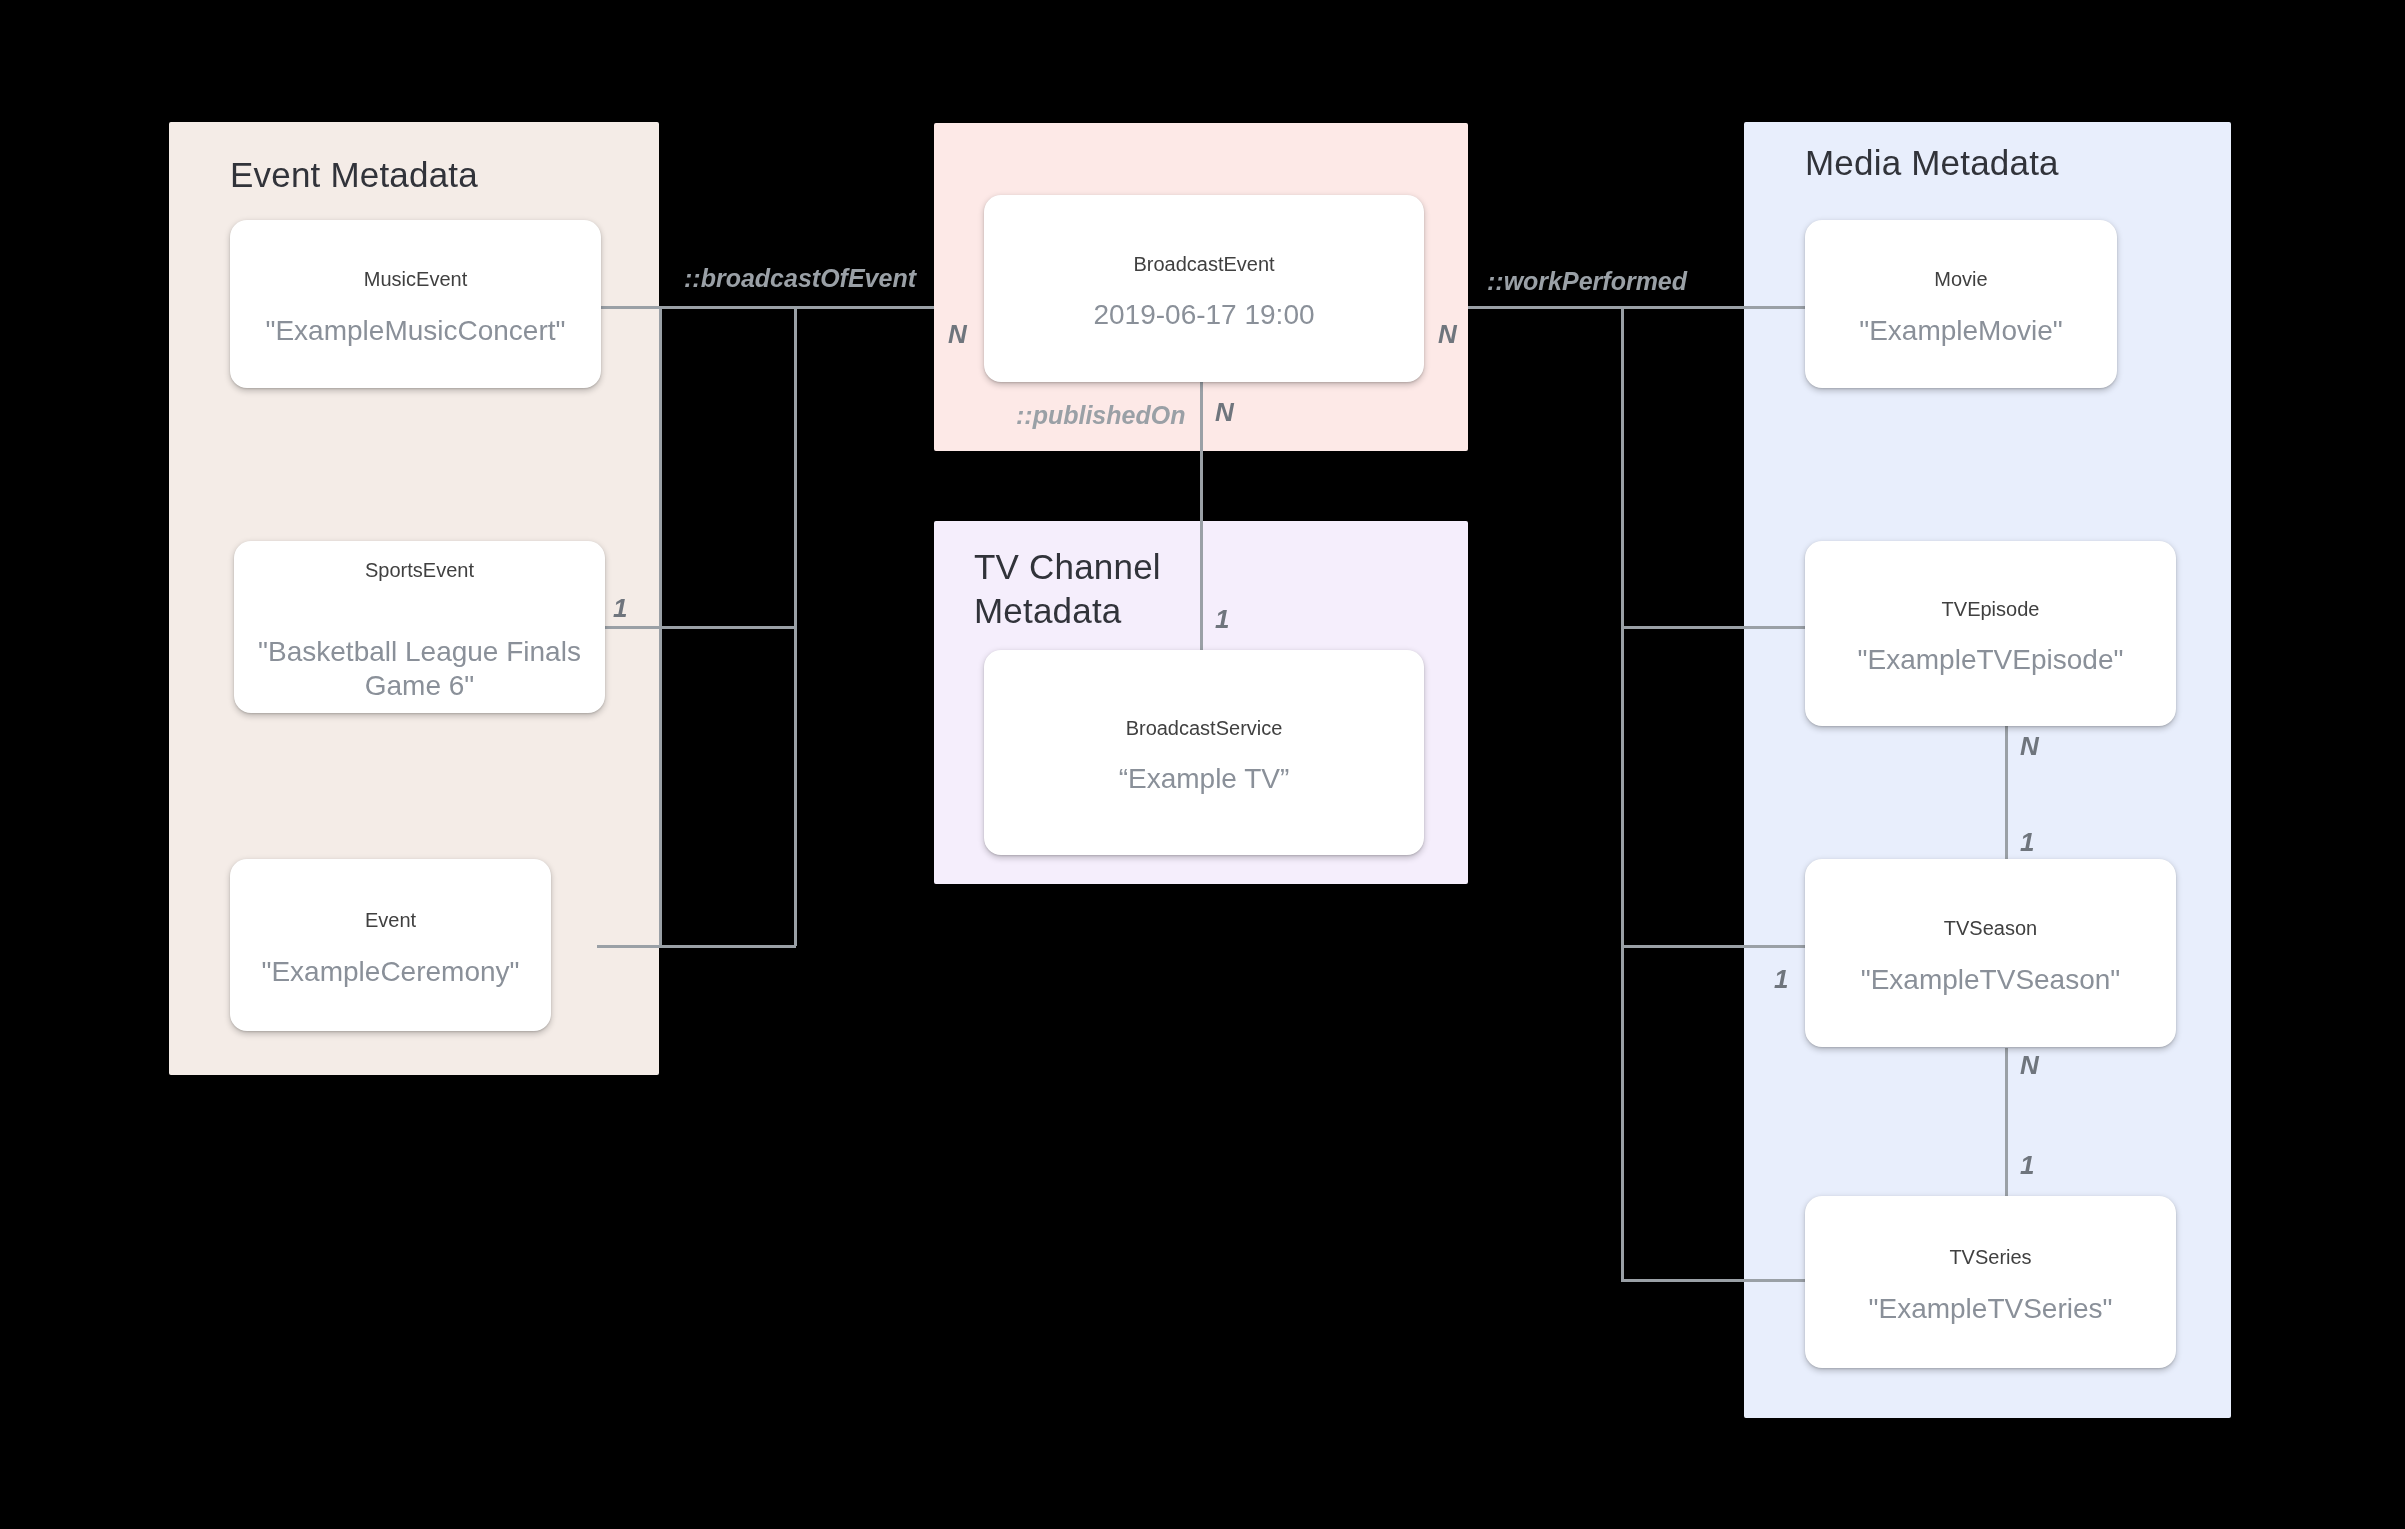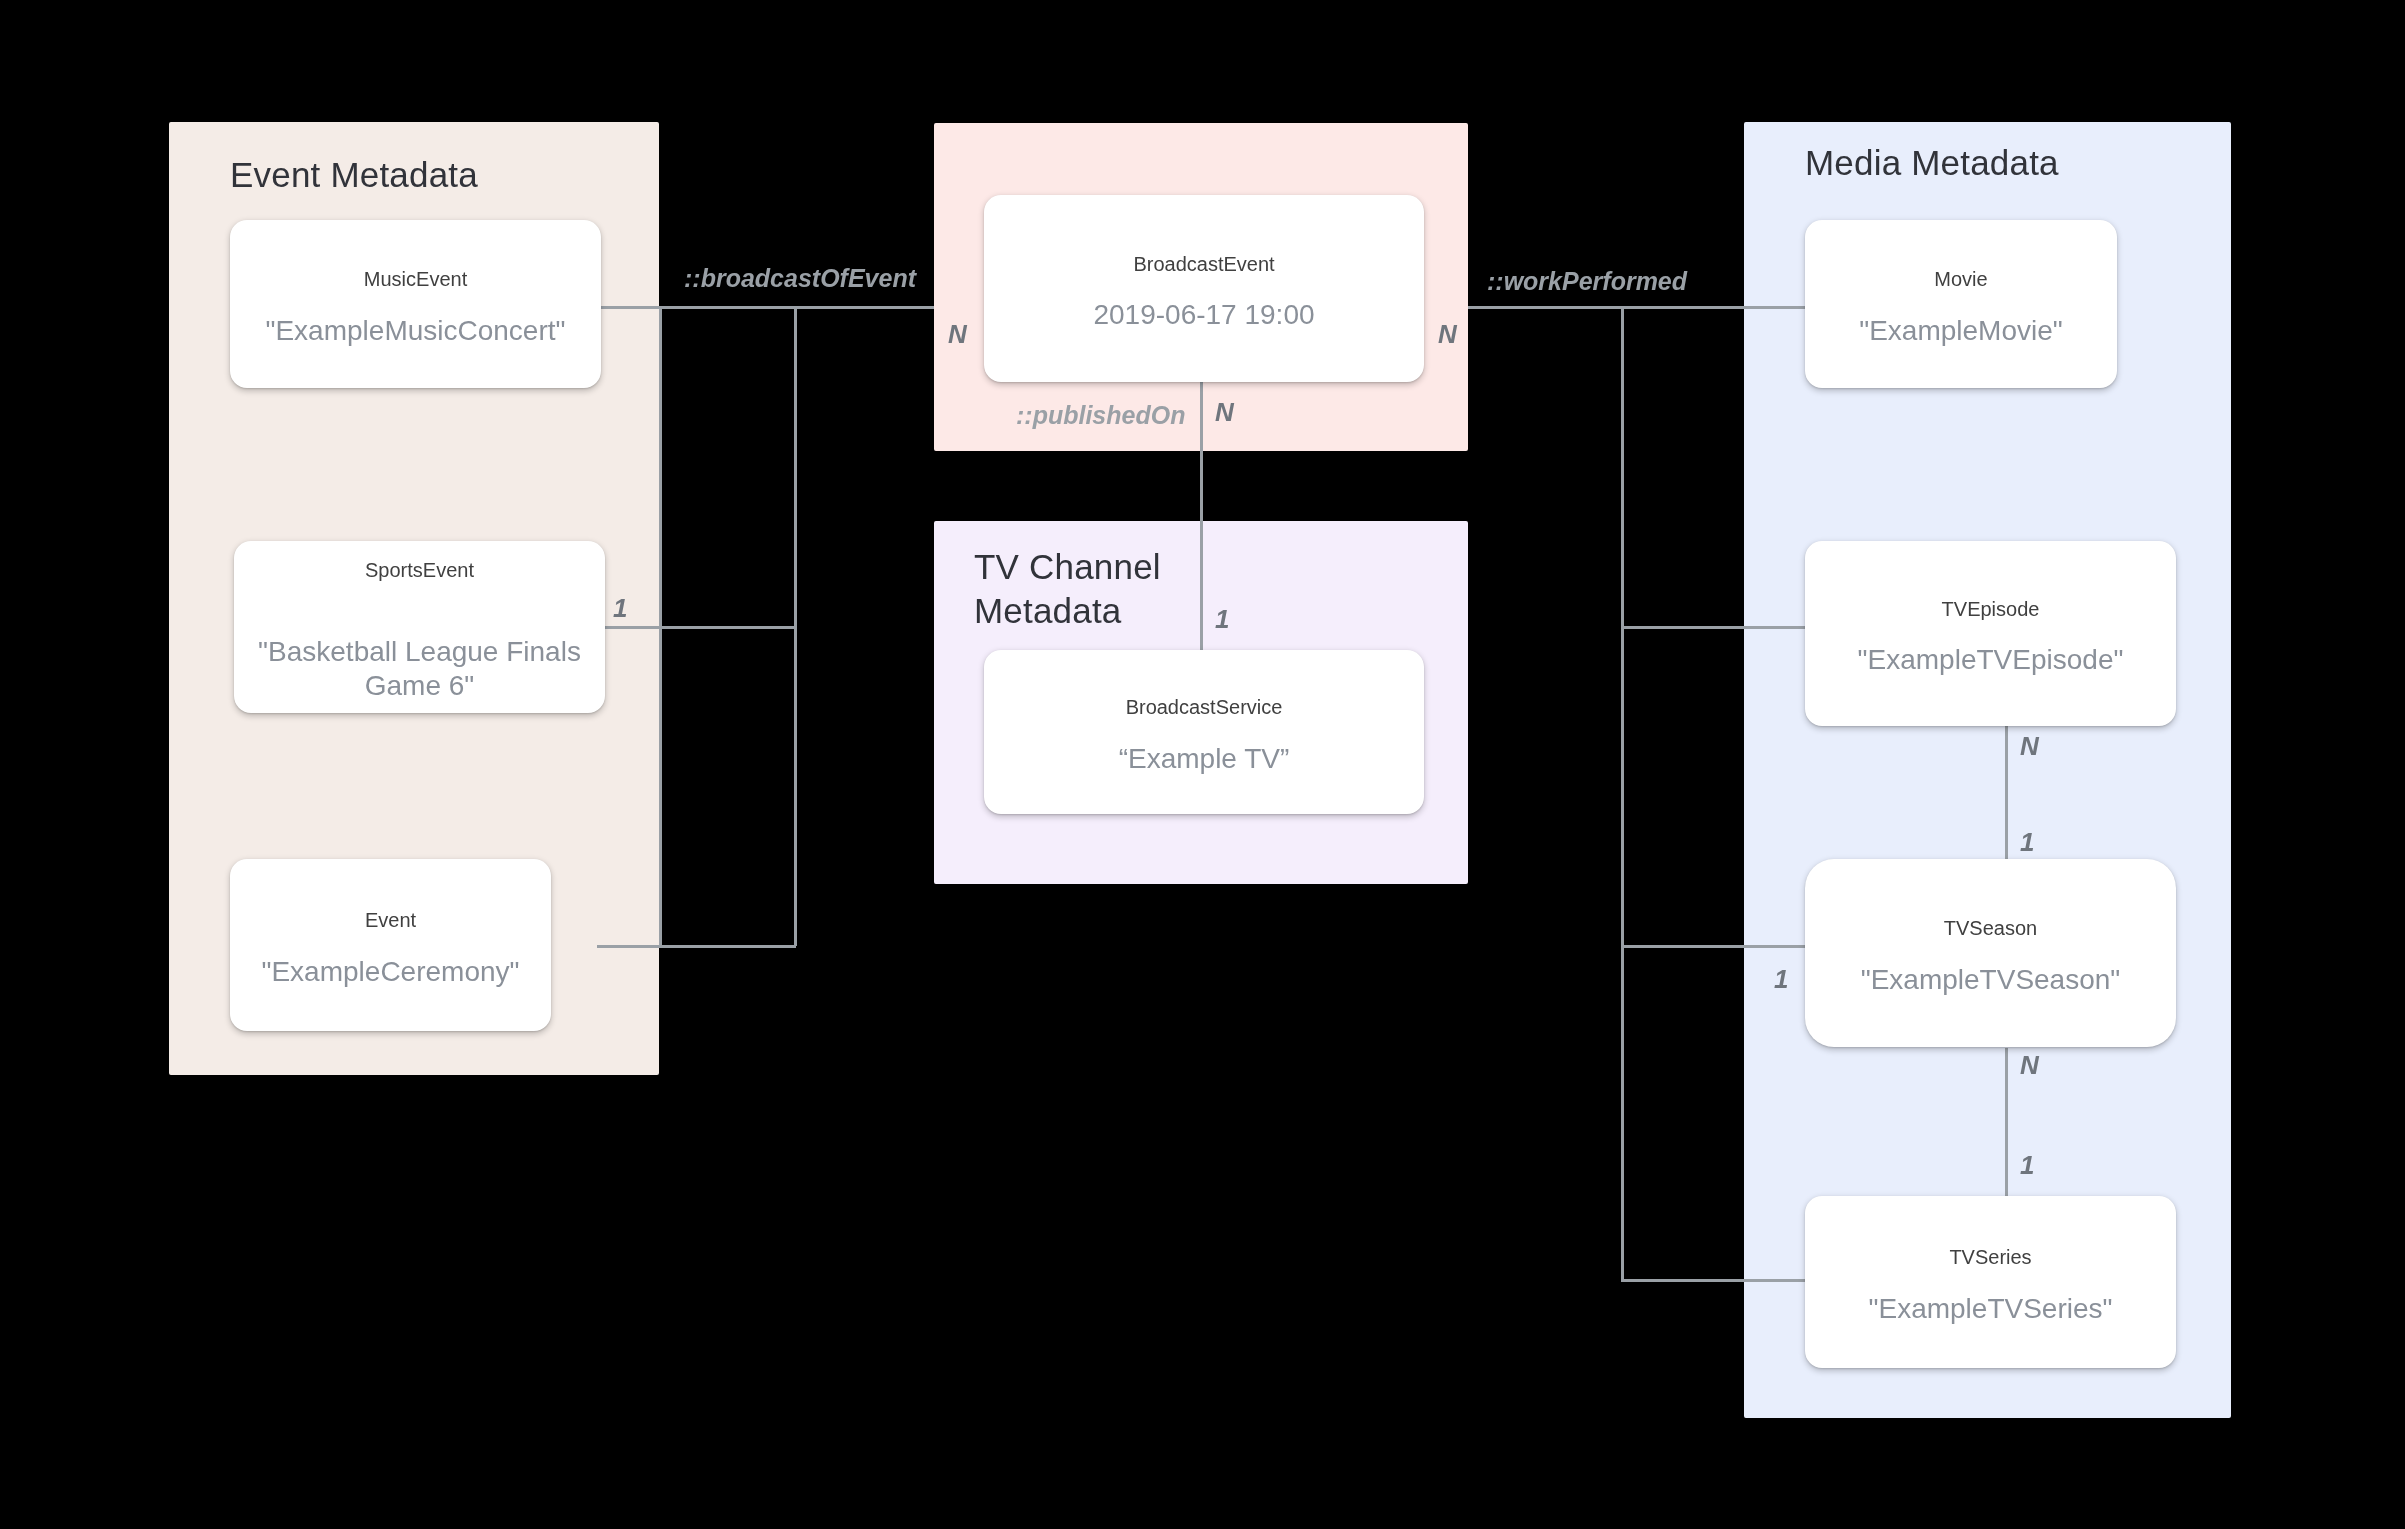--- a/index.html
+++ b/index.html
@@ -89,7 +89,7 @@
     <div class="node-sub">2019-06-17 19:00</div>
   </div>
 
-  <div class="node" style="left:984px;top:650px;width:440px;height:164px;">
+  <div class="node" style="left:984px;top:650px;width:440px;height:205px;">
     <div class="node-title">BroadcastService</div>
     <div class="node-sub">“Example TV”</div>
   </div>

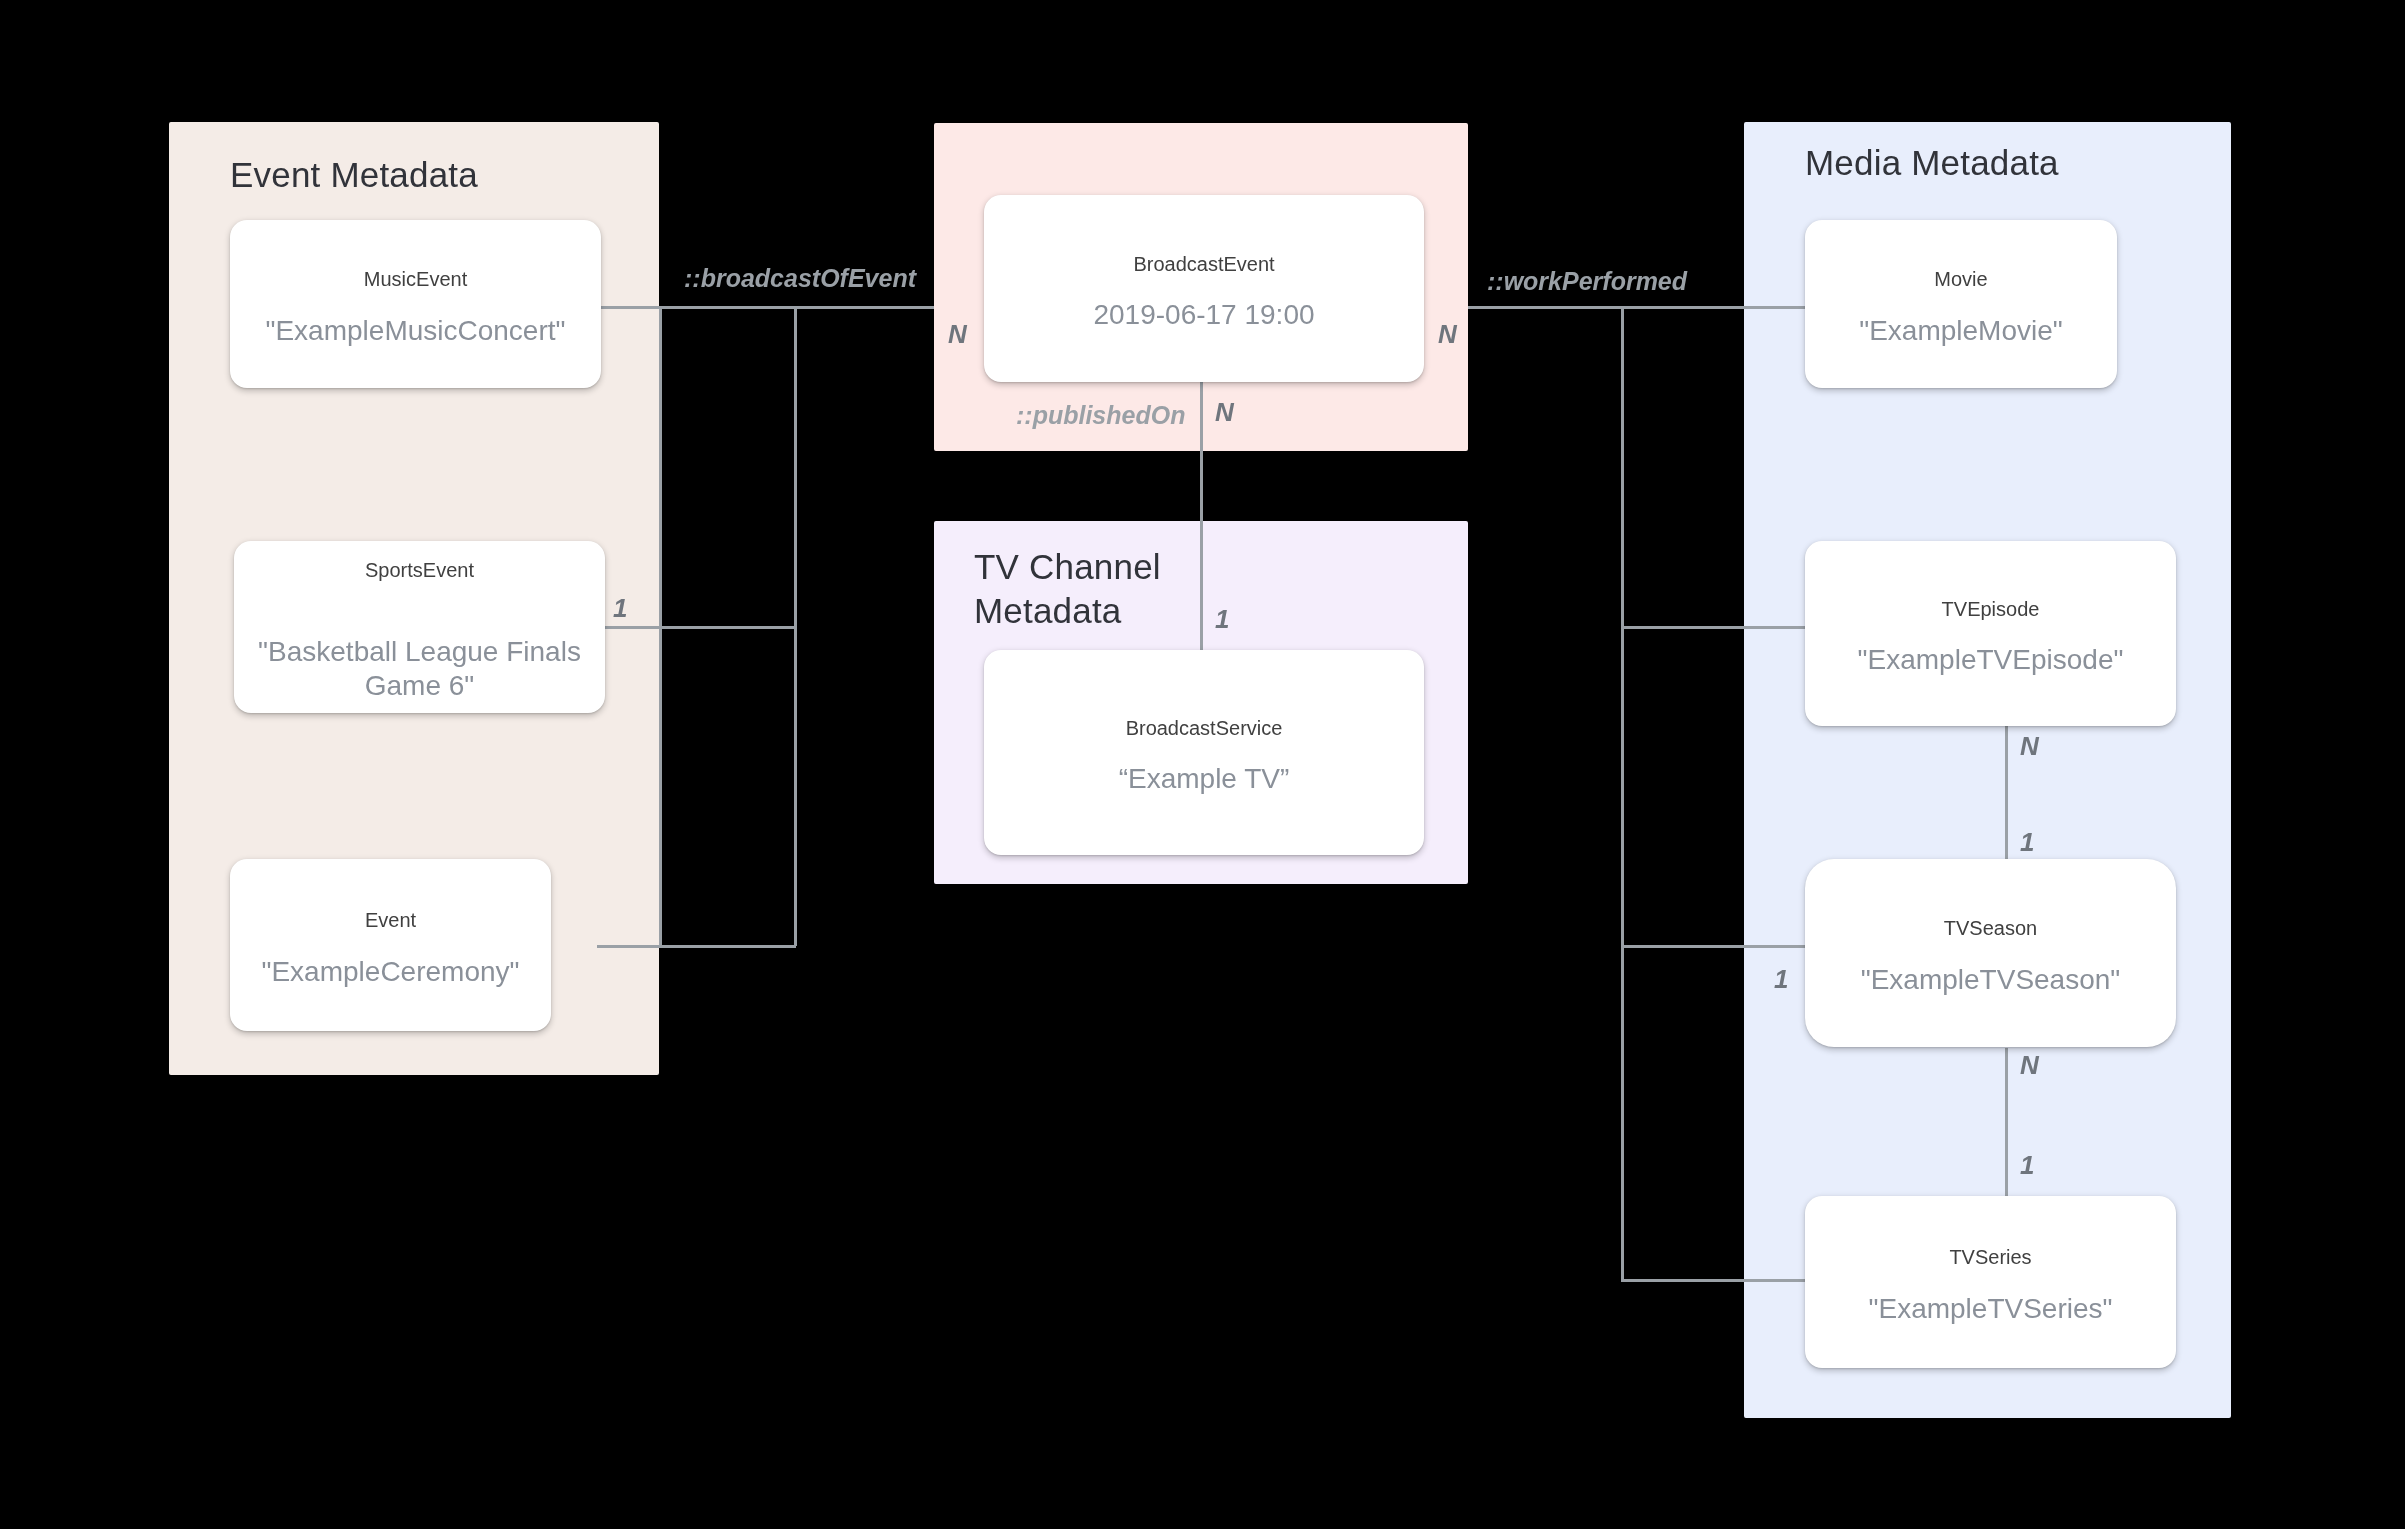--- a/index.html
+++ b/index.html
@@ -104,7 +104,7 @@
     <div class="node-sub">"ExampleTVEpisode"</div>
   </div>
 
-  <div class="node" style="left:1805px;top:859px;width:371px;height:188px;border-radius:29px;">
+  <div class="node" style="left:1805px;top:859px;width:371px;height:188px;">
     <div class="node-title">TVSeason</div>
     <div class="node-sub">"ExampleTVSeason"</div>
   </div>

